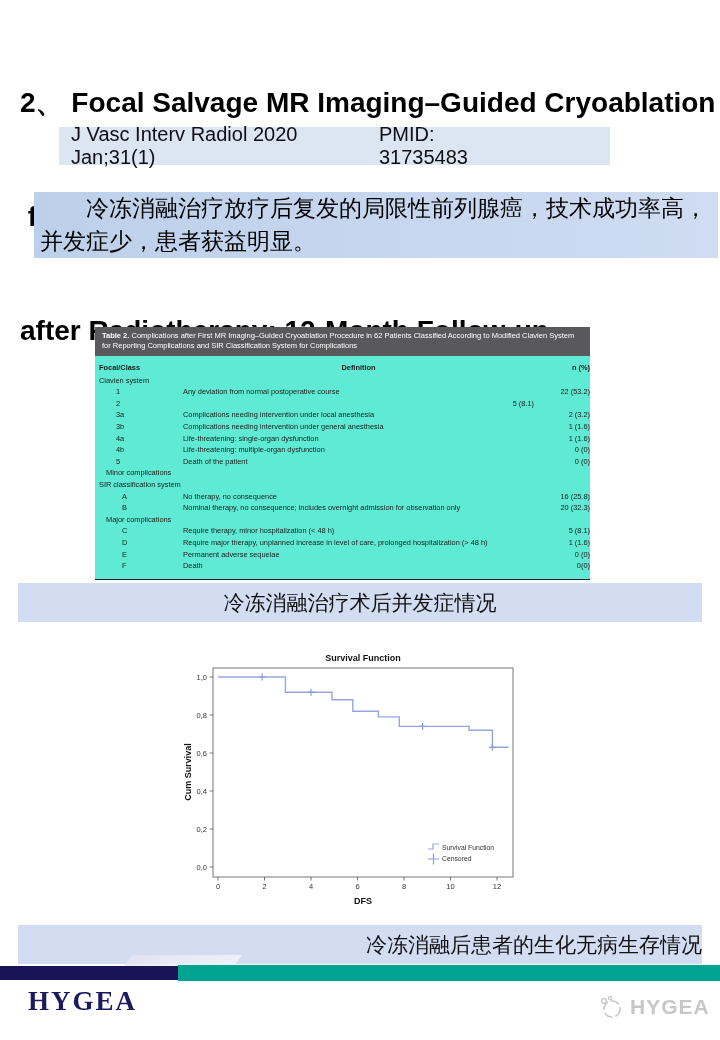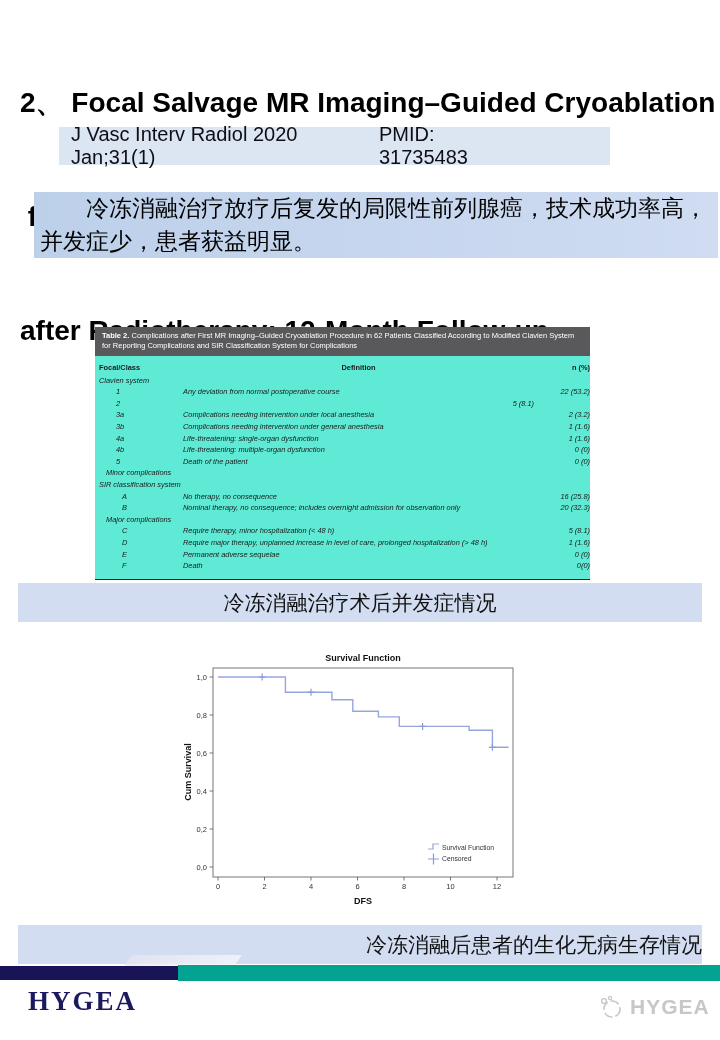--- a/index.html
+++ b/index.html
@@ -28,7 +28,7 @@
   .thead .h1{padding-left:4px;}
   .thead .h2{text-align:center;}
   .thead .h3{text-align:right;}
-  #trows{border-bottom:1.4px solid #222;padding-bottom:7px;font-style:italic;}
+  #trows{border-bottom:1.4px solid #222;padding-bottom:7px;}
   .trow{display:grid;grid-template-columns:88px 1fr 56px;font-size:7.4px;
         line-height:11.6px;color:#1b1b1b;}
   .trow.section{display:block;padding-left:4px;}

